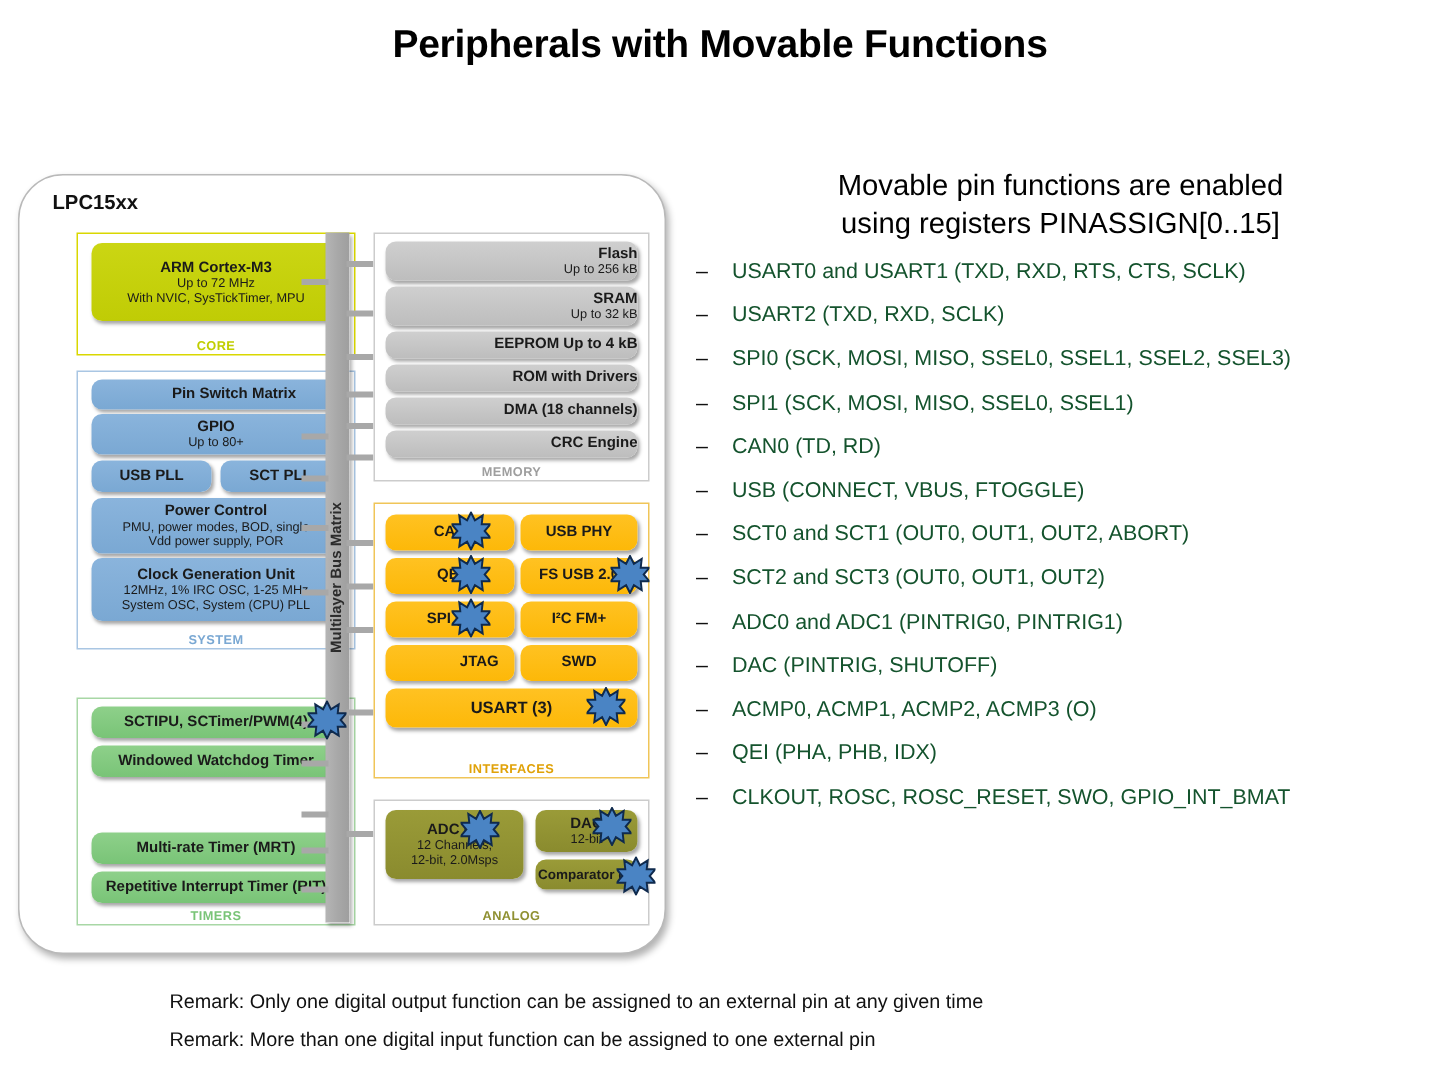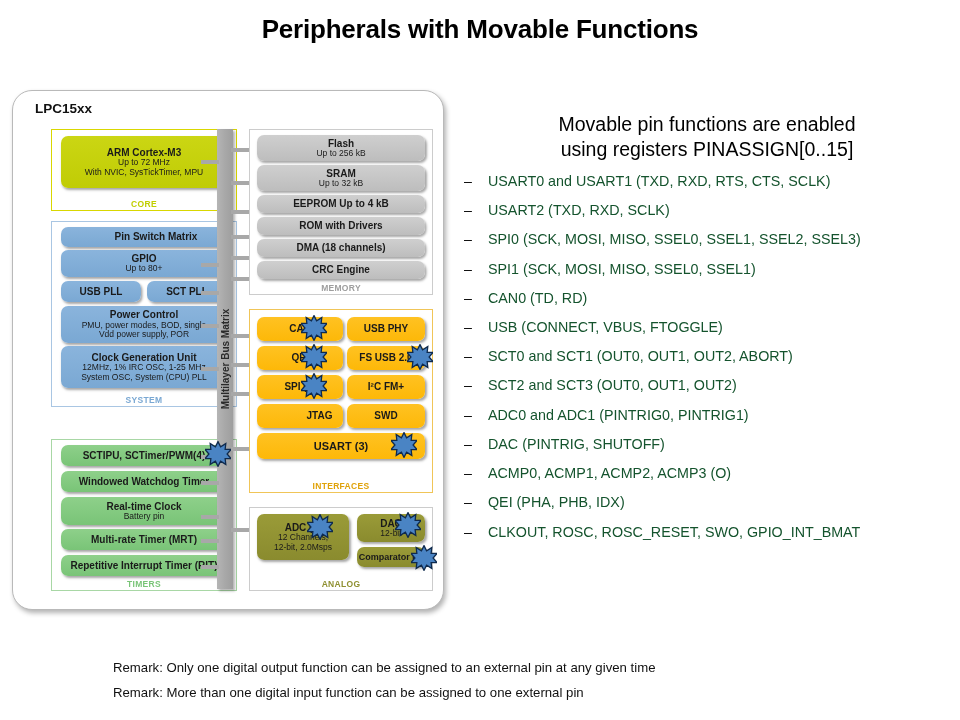--- a/index.html
+++ b/index.html
@@ -30,11 +30,11 @@
   
   #chip-card {
     position: absolute;
-    left: 12px; top: 90px;
+    left: 12px; top: 116px;
     width: 432px; height: 520px;
     background: #ffffff;
     border: 1.5px solid #b9b9b9;
-    border-radius: 20px;
+    border-radius: 30px;
     box-shadow: 2px 3px 5px rgba(0,0,0,0.30);
     box-sizing: border-box;
   }

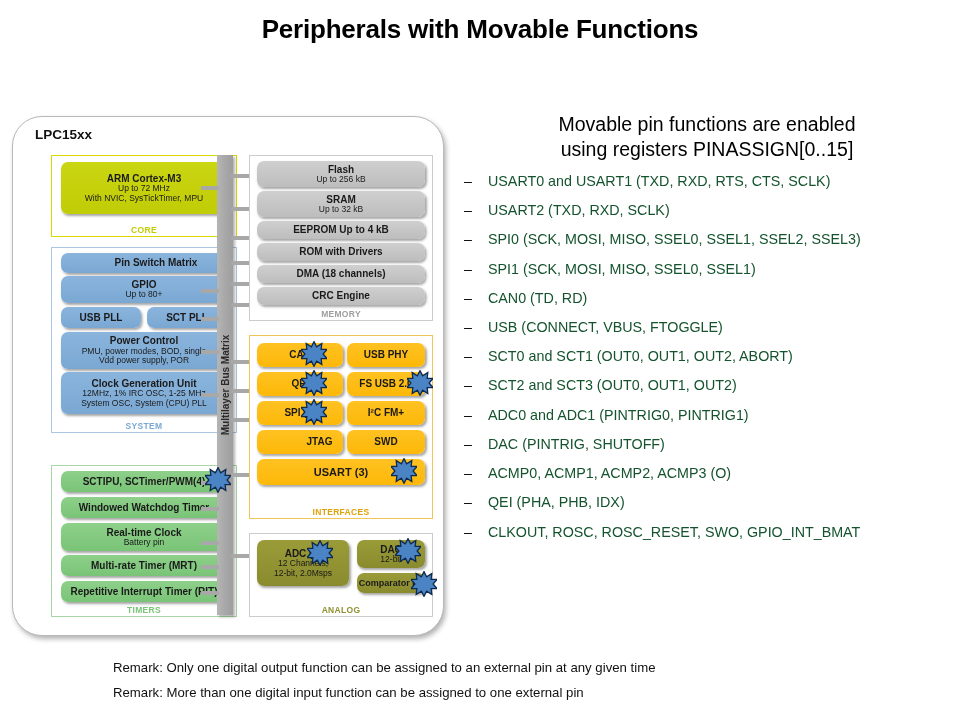--- a/index.html
+++ b/index.html
@@ -83,7 +83,7 @@
   .c-core { background: linear-gradient(180deg,#cbd613 0%, #c0cc05 100%); }
   .c-sys  { background: linear-gradient(180deg,#8ab4dc 0%, #7aa8d3 100%); }
   .c-tim  { background: linear-gradient(180deg,#8ed08a 0%, #79c477 100%); }
-  .c-mem  { background: linear-gradient(180deg,#cfcfcf 0%, #bdbdbd 100%); }
+  .c-mem  { background: linear-gradient(180deg,#cfcfcf 0%, #bdbdbd 100%); align-items: flex-end; }
   .c-int  { background: linear-gradient(180deg,#ffc222 0%, #fdb808 100%); }
   .c-ana  { background: linear-gradient(180deg,#9a9b38 0%, #8a8b2e 100%); }
 

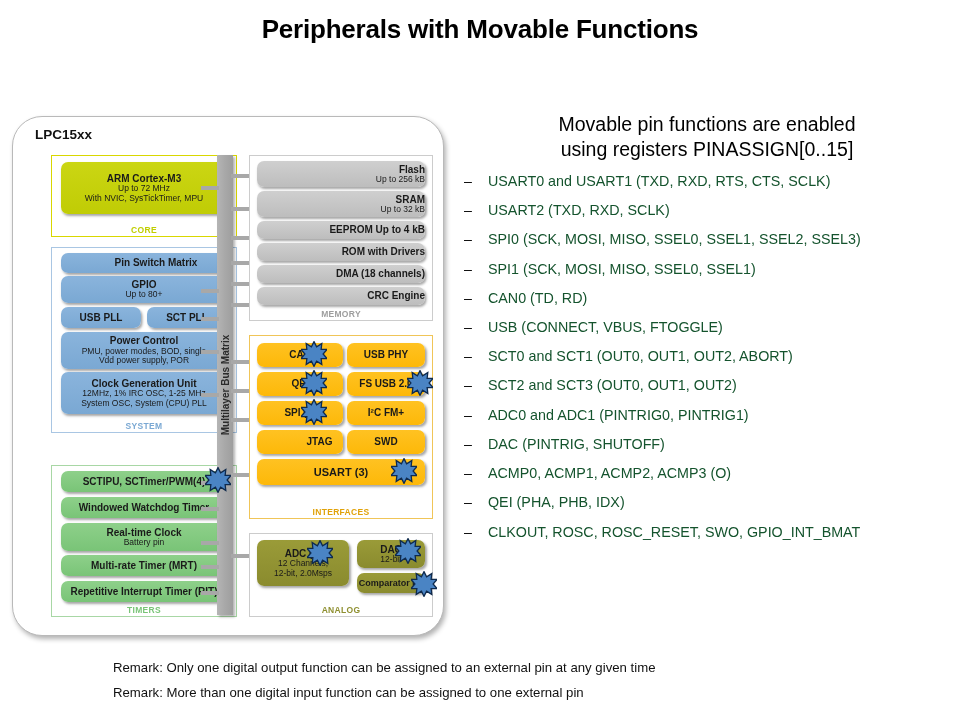--- a/index.html
+++ b/index.html
@@ -218,10 +218,6 @@
   </div>
   <div class="blk c-tim" style="left:48px; top:380px; width:166px; height:21px;">
     <span class="t1">Windowed  Watchdog Timer</span>
-  </div>
-  <div class="blk c-tim" style="left:48px; top:406px; width:166px; height:28px;">
-    <span class="t1">Real-time Clock</span>
-    <span class="t2">Battery pin</span>
   </div>
   <div class="blk c-tim" style="left:48px; top:438px; width:166px; height:21px;">
     <span class="t1">Multi-rate Timer (MRT)</span>

